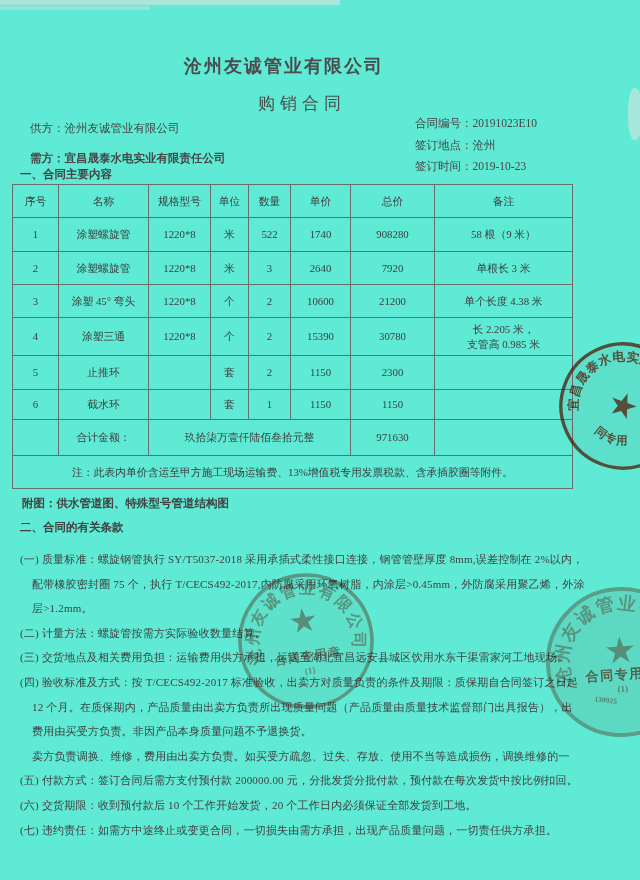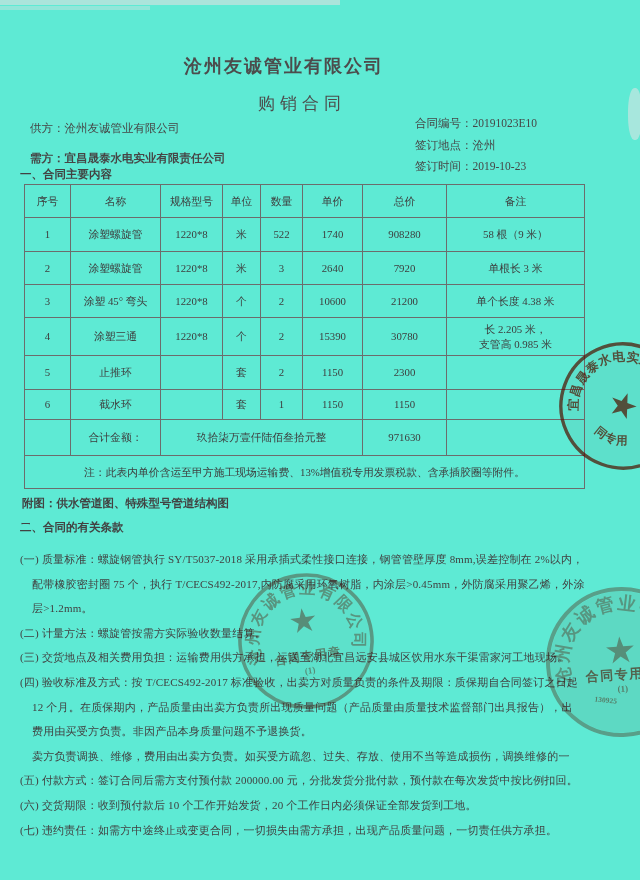--- a/index.html
+++ b/index.html
@@ -17,7 +17,7 @@
   .m-right{top:113px;left:415px;line-height:21.5px;}
   .sec{position:absolute;font-size:11.5px;color:#424242;white-space:nowrap;font-weight:bold;}
   .sec1{top:167px;left:20px;}
-  table.items{position:absolute;top:184px;left:24px;width:560px;border-collapse:collapse;
+  table.items{position:absolute;top:184px;left:12px;width:560px;border-collapse:collapse;
         table-layout:fixed;font-size:10.8px;color:#3d3d3d;padding-left:24px;}
   table.items td,table.items th{border:1px solid #6c6c6c;text-align:center;vertical-align:middle;
         font-weight:normal;padding:0 2px;white-space:pre-line;line-height:1.35;}

